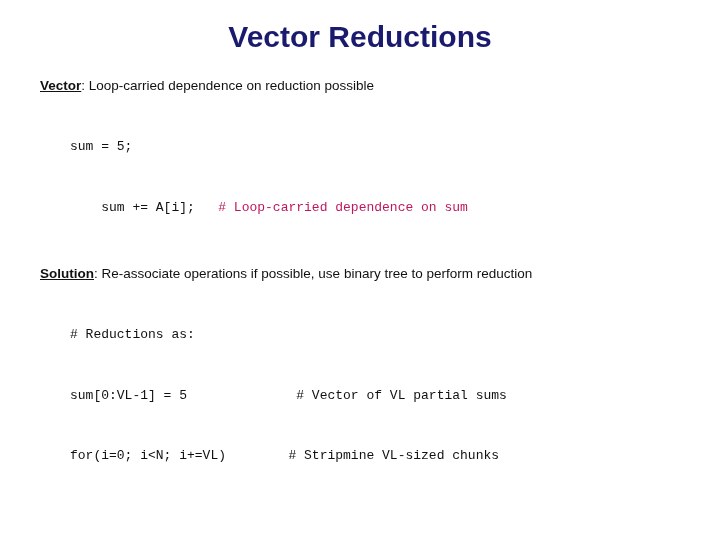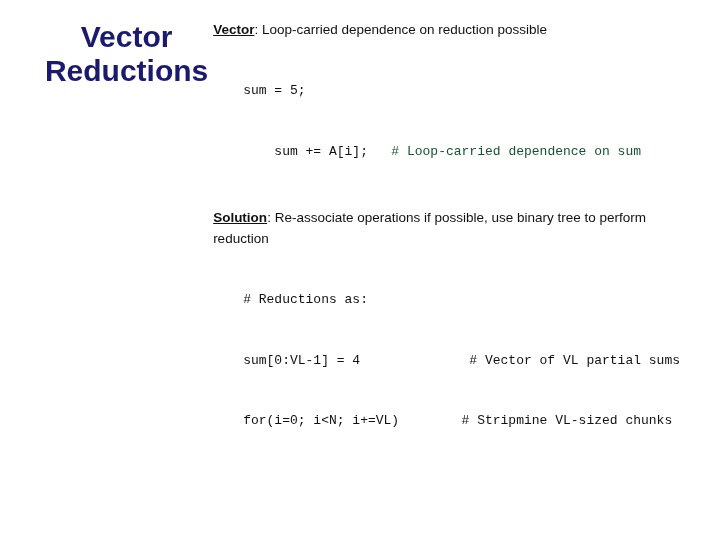--- a/index.html
+++ b/index.html
@@ -16,7 +16,7 @@
       height: 424px;
       padding: 20px 40px 20px 40px;
       display: flex;
-      flex-direction: row;
+      flex-direction: column;
       justify-content: space-between;
     }
     .title {

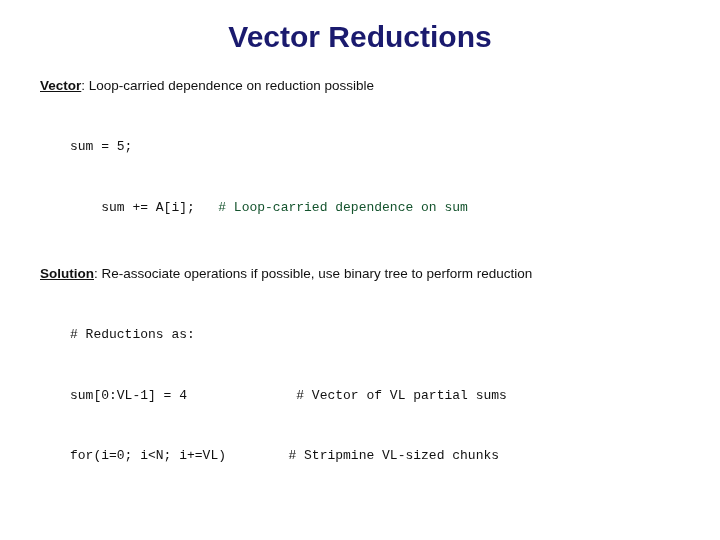--- a/index.html
+++ b/index.html
@@ -48,7 +48,7 @@
       line-height: 1.55;
     }
     .indent1 { padding-left: 30px; }
-    .comment { color: #14532d; }
+    .comment { color: #be185d; }
     p.line {
       margin: 0;
     }

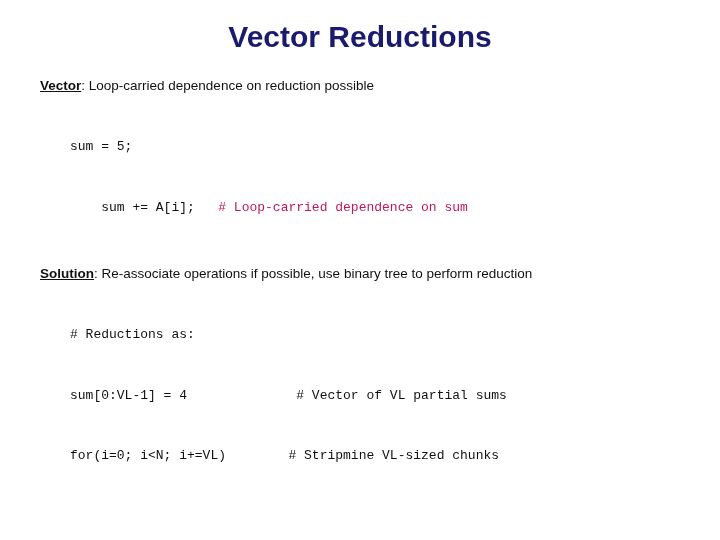--- a/index.html
+++ b/index.html
@@ -75,7 +75,7 @@
 
     <div class="indent1 code">
       <div># Reductions as:</div>
-      <div>sum[0:VL-1] = 4              # Vector of VL partial sums</div>
+      <div>sum[0:VL-1] = 5              # Vector of VL partial sums</div>
       <div>for(i=0; i&lt;N; i+=VL)        # Stripmine VL-sized chunks</div>
       
       

